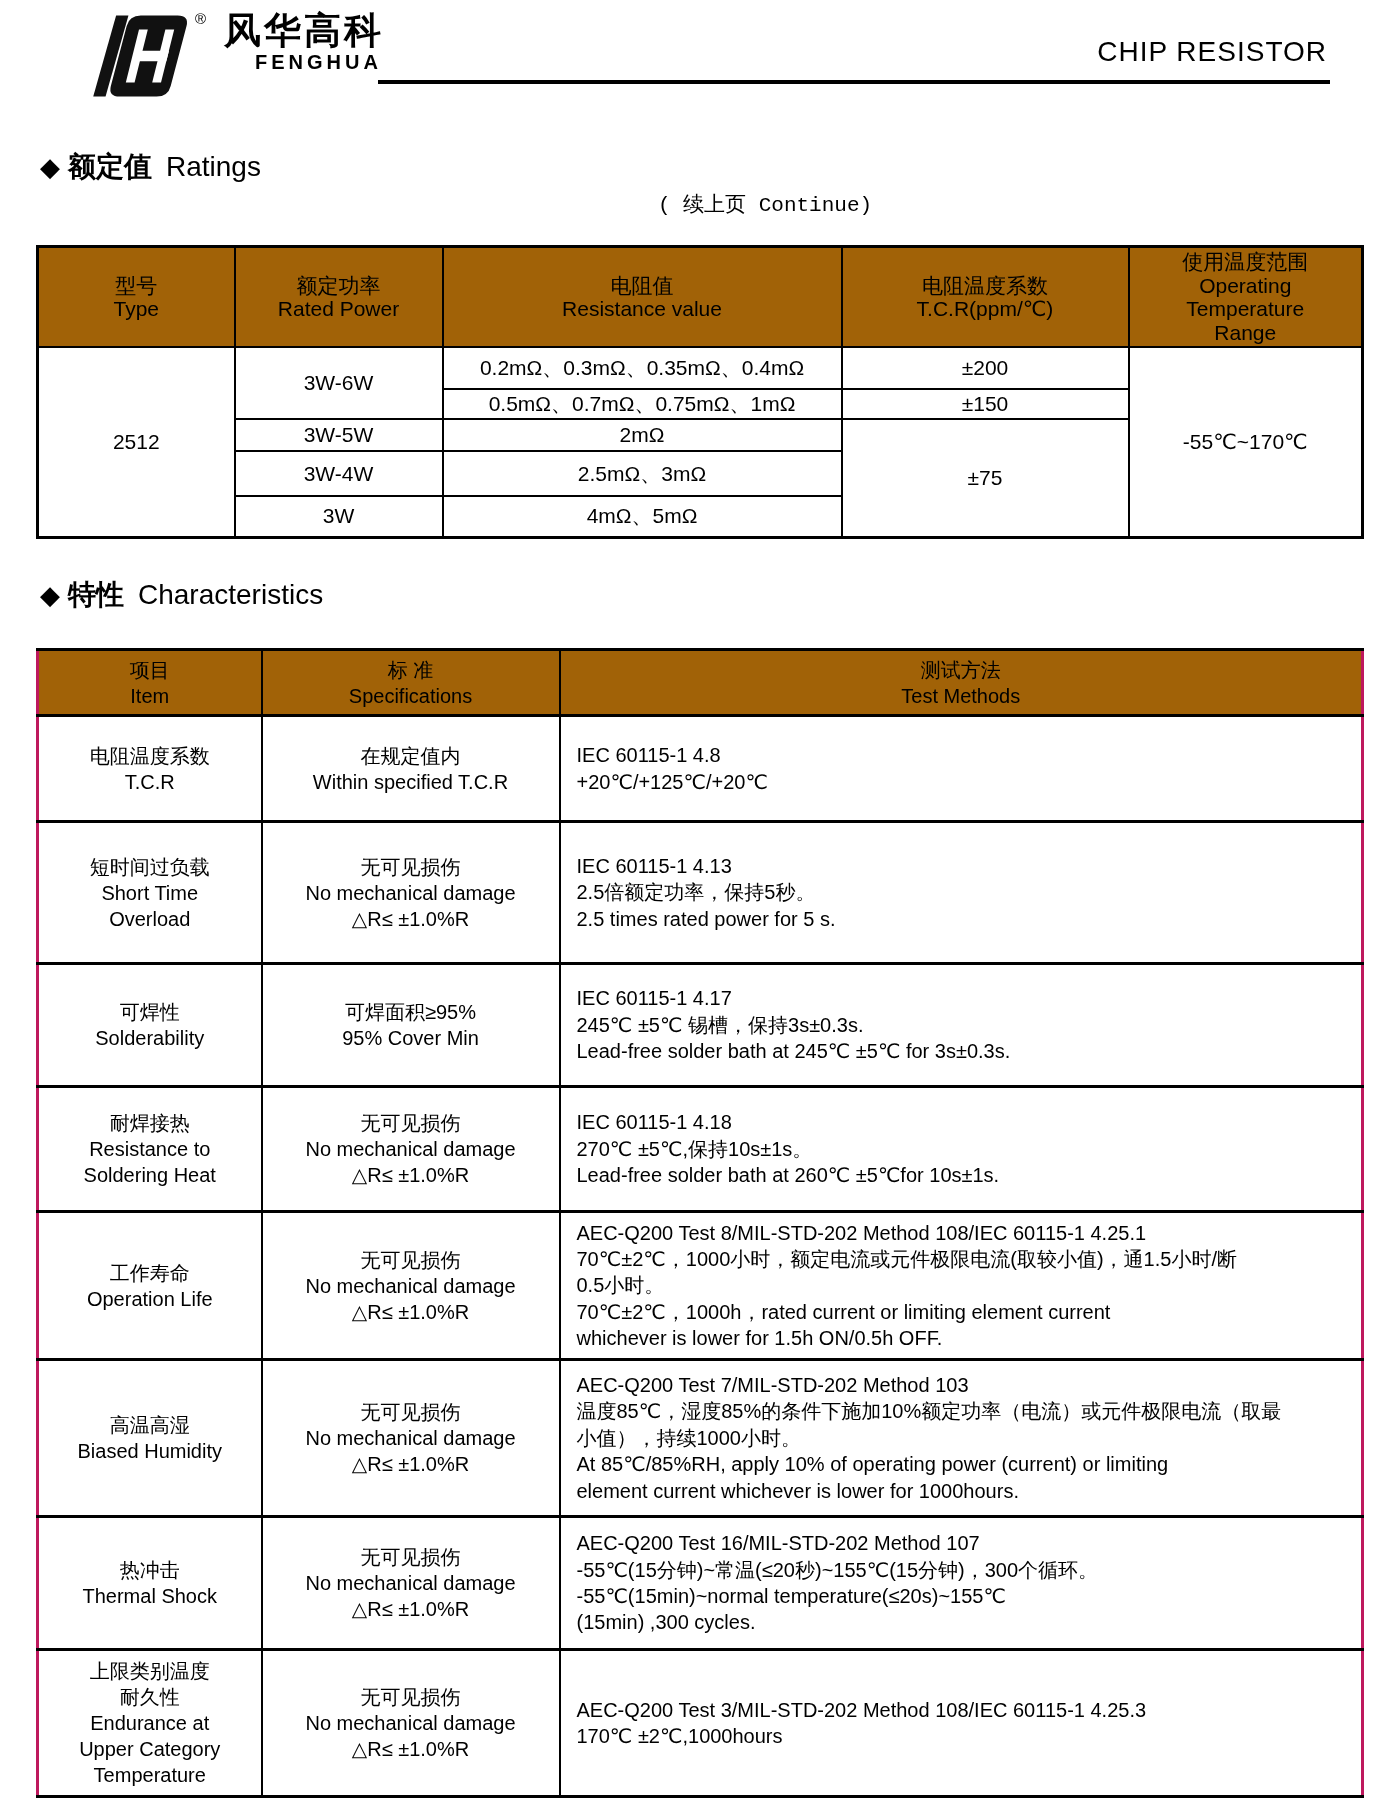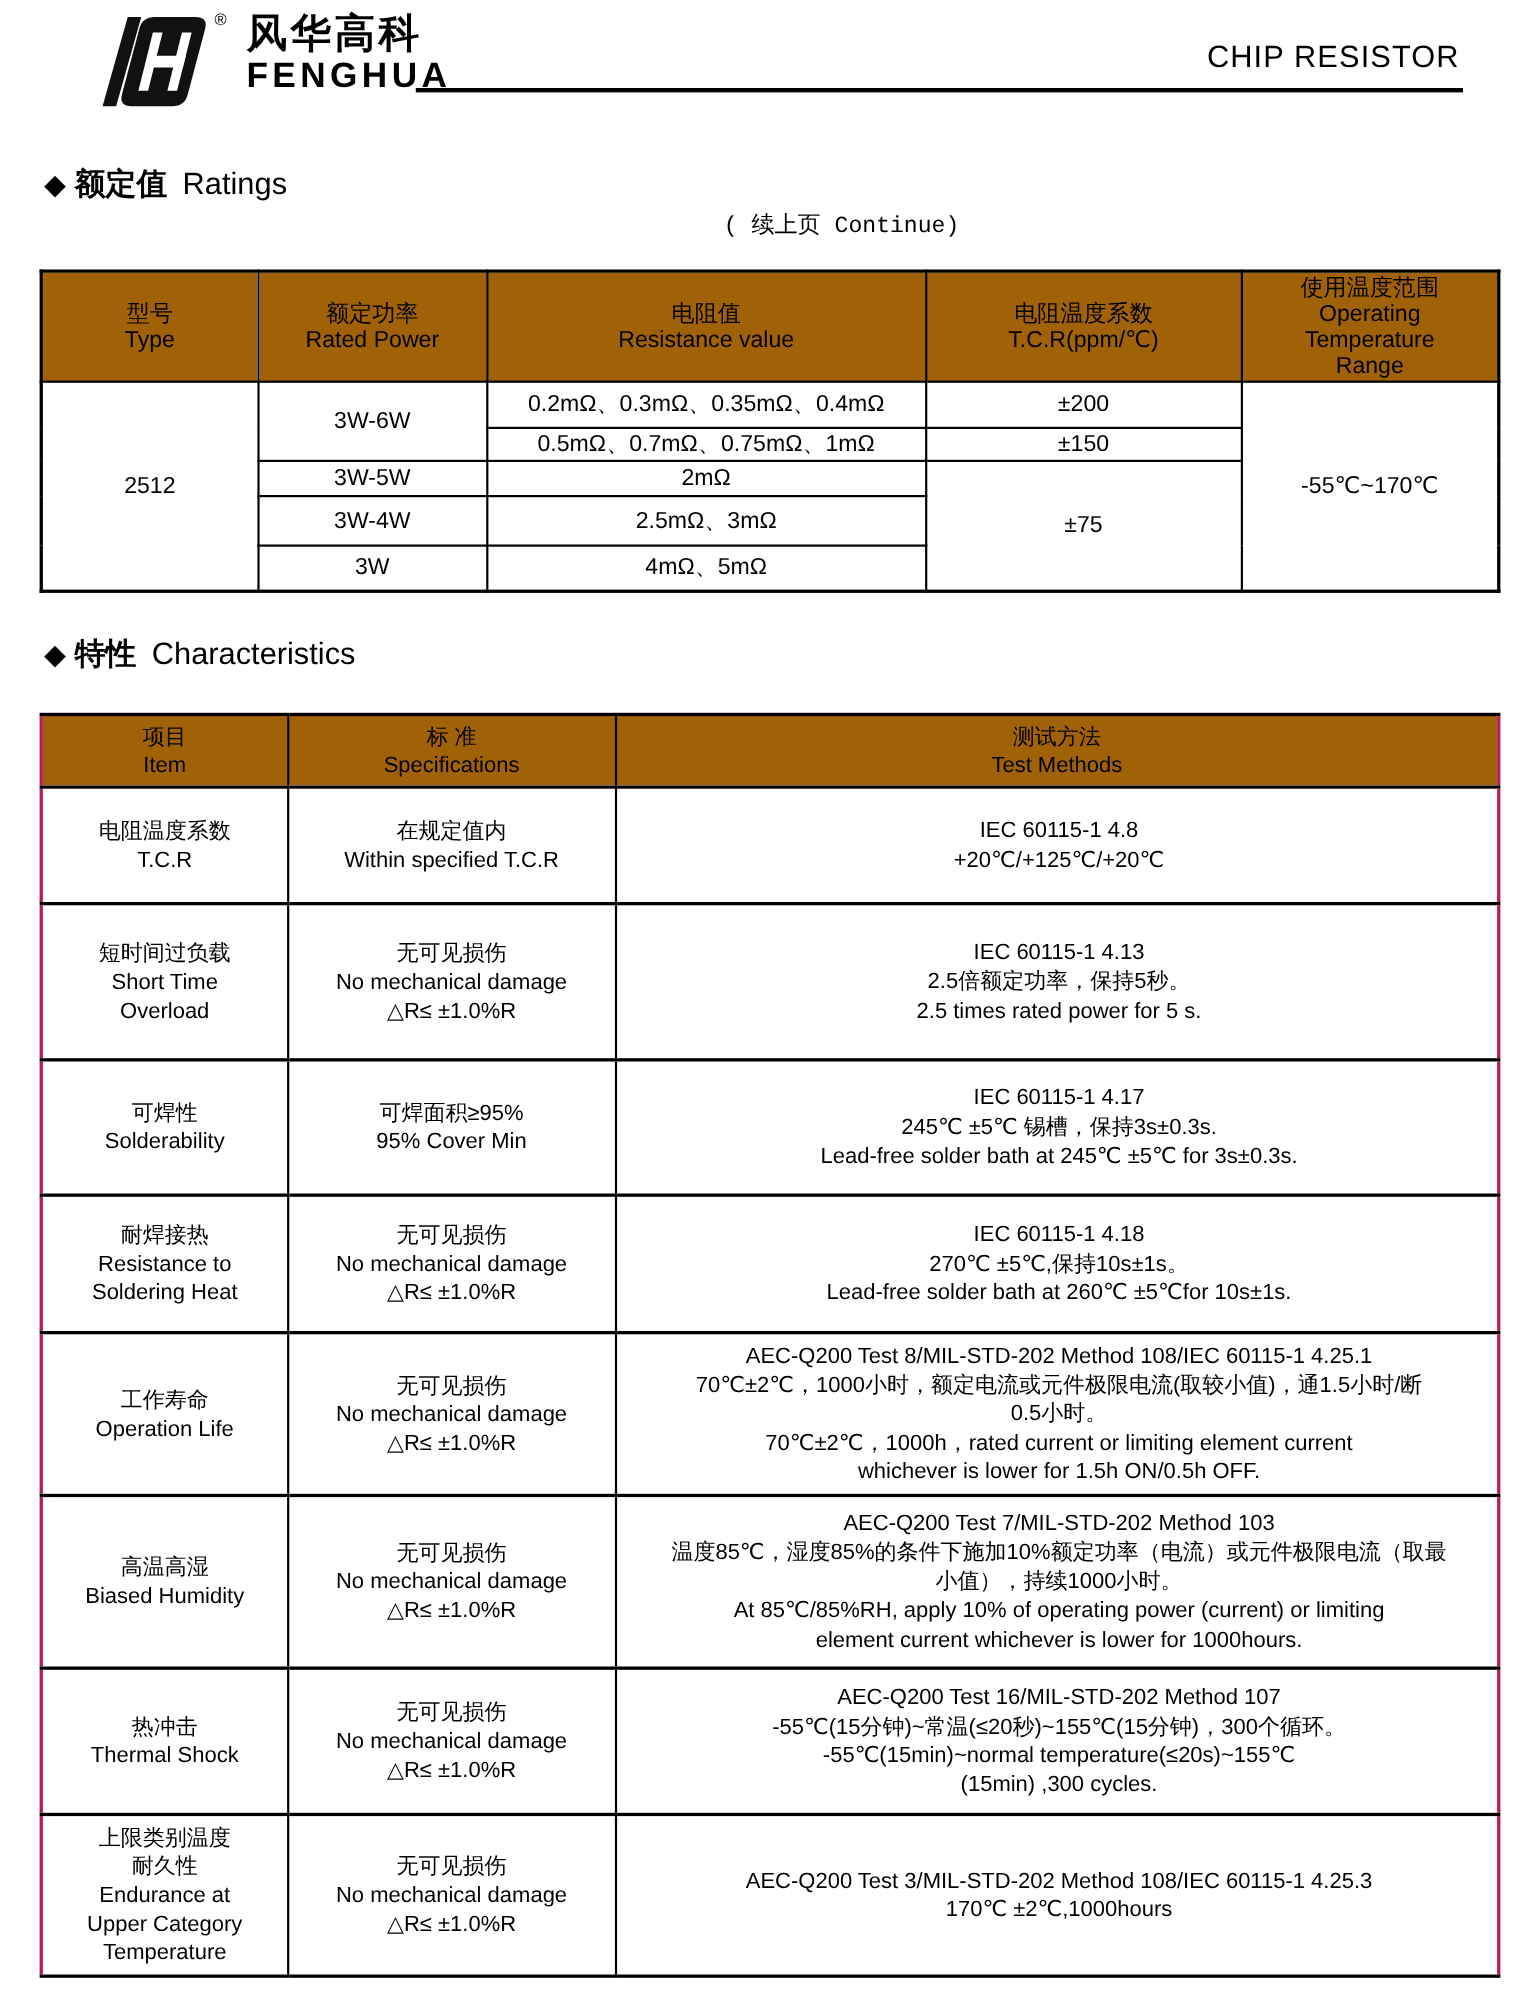--- a/index.html
+++ b/index.html
@@ -14,7 +14,7 @@
   .reg-mark { font-size:15px; margin:-2px 0 0 2px; }
   .logo-text { margin-left:18px; }
   .logo-cn { font-size:37px; font-weight:bold; letter-spacing:3px; line-height:1.05; }
-  .logo-en { font-size:32px; font-weight:bold; letter-spacing:4px; line-height:1.1; }
+  .logo-en { font-size:20px; font-weight:bold; letter-spacing:4px; line-height:1.1;margin-left:31px; }
   .doc-title { position:absolute; right:58px; top:36px; font-size:28px; letter-spacing:1px; }
   .header-rule { position:absolute; left:378px; top:80px; width:952px; height:4px; background:#000; }
   

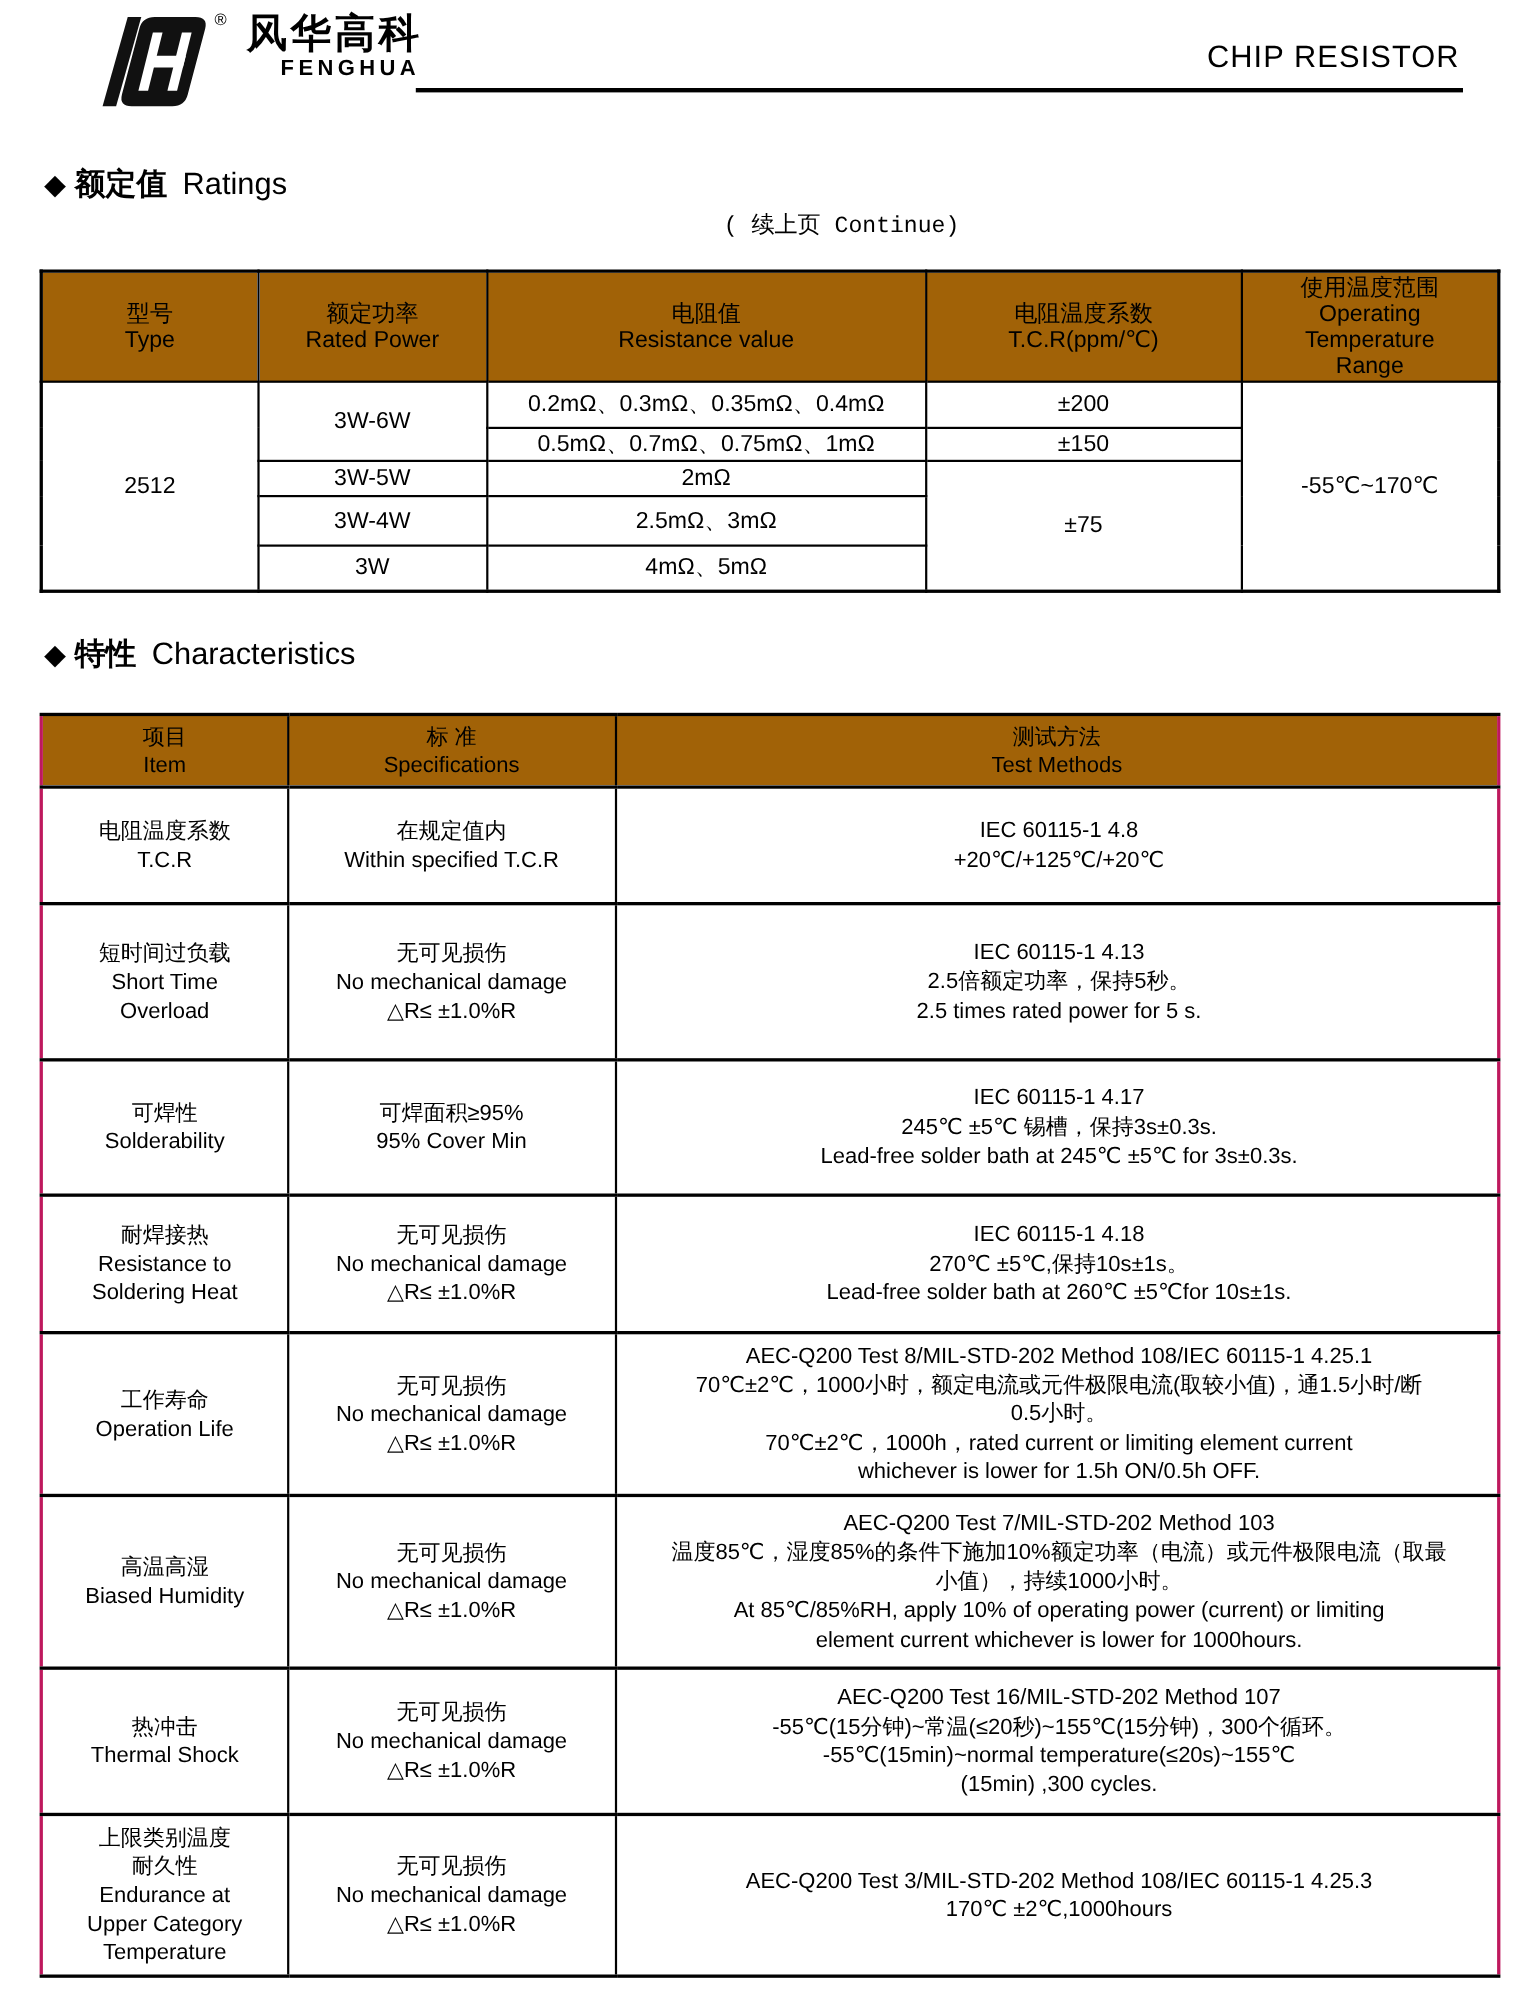--- a/index.html
+++ b/index.html
@@ -41,7 +41,7 @@
                    font-size:20px; line-height:1.3; padding:4px 6px; }
   .ct th { text-align:center; }
   .ct td.c { text-align:center; }
-  .ct td.m { text-align:center; padding-left:16px; padding-right:12px; line-height:1.32; }
+  .ct td.m { text-align:left; padding-left:16px; padding-right:12px; line-height:1.32; }
   .ct tr.hdr { height:66px; }
 </style>
 </head>

